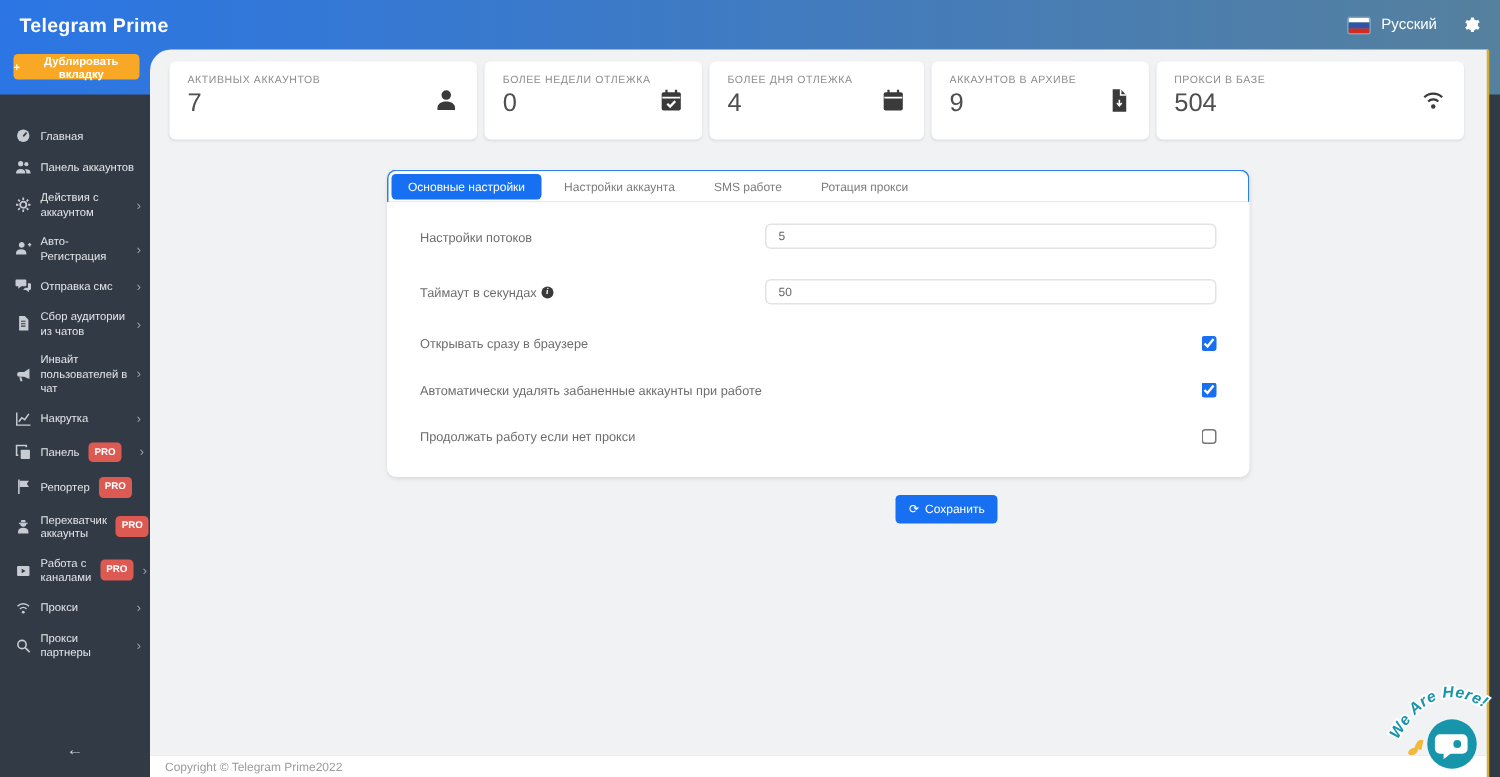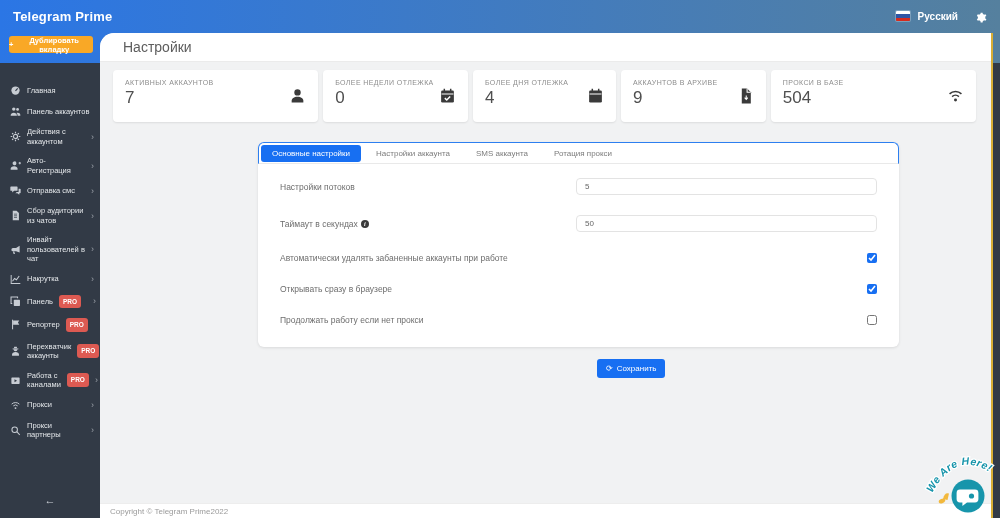--- a/index.html
+++ b/index.html
@@ -14,7 +14,7 @@
     display:flex; align-items:center; justify-content:space-between; padding:12px 13px; }
   .brand { color:#fff; font-size:13px; font-weight:bold; letter-spacing:.2px; }
   .nav-right { display:flex; align-items:center; gap:16px; }
-  .lang { display:flex; align-items:flex-start; gap:8px; color:#fff; font-size:10px; cursor:pointer;font-weight:bold; }
+  .lang { display:flex; align-items:flex-end; gap:8px; color:#fff; font-size:10px; cursor:pointer; }
   .flag { width:14px; height:10px; border-radius:1px; overflow:hidden; display:inline-block; box-shadow:0 0 0 1px rgba(255,255,255,.25);}
   .flag i { display:block; height:3.34px; }
   .flag .f1{background:#fff}.flag .f2{background:#2f55a4}.flag .f3{background:#d52b1e}

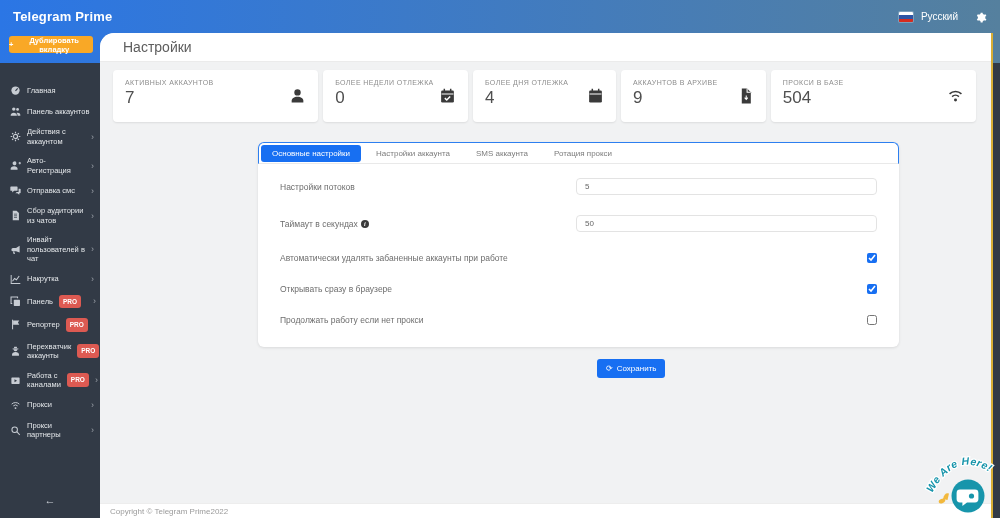--- a/index.html
+++ b/index.html
@@ -340,9 +340,6 @@
 </div>
 
 <div class="main">
-  <div class="title-bar">
-    <span>Настройки</span>
-  </div>
 
   <div class="cards-row">
     <div class="stat-card w-lg">

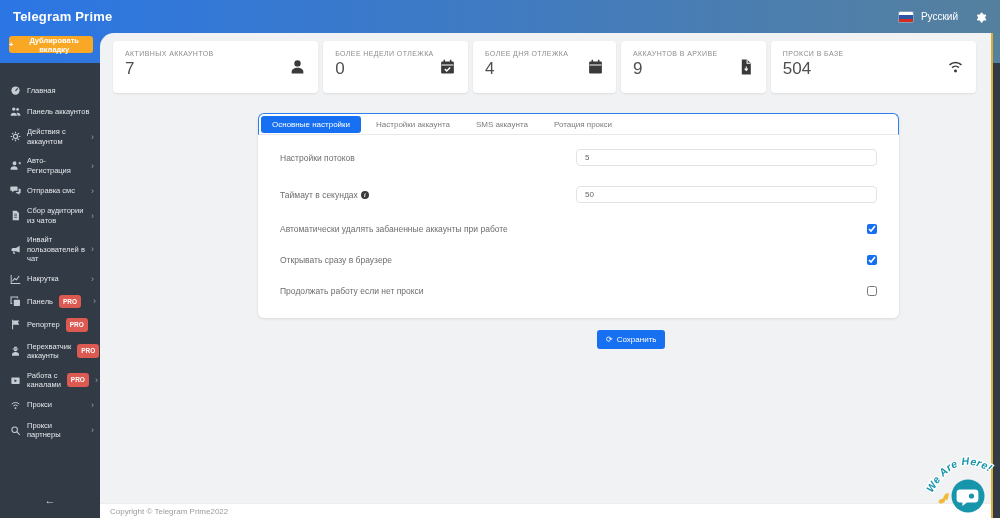--- a/index.html
+++ b/index.html
@@ -58,7 +58,7 @@
     width:17px; height:17px; color:#3a3a3a; }
   .stat-icon svg { width:17px; height:17px; display:block; }
 
-  .settings-card { width:641px; margin:20px 0 0 158px; background:#fff; border-radius:6px;
+  .settings-card { width:575px; margin:20px 0 0 158px; background:#fff; border-radius:6px;
     box-shadow:0 1px 3px rgba(0,0,0,.1); }
   .tabs { display:flex; align-items:center; border:1px solid #2d7ff0; border-bottom:1px solid #e9e9e9;
     border-radius:6px 6px 0 0; height:22px; background:#fff; }

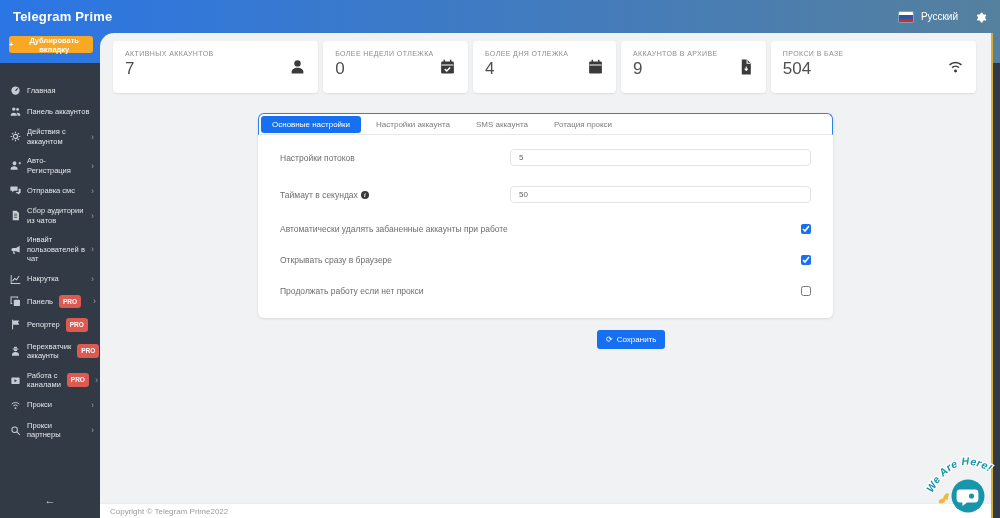--- a/index.html
+++ b/index.html
@@ -393,7 +393,7 @@
     <div class="tabs">
       <div class="tab active">Основные настройки</div>
       <div class="tab">Настройки аккаунта</div>
-      <div class="tab">SMS аккаунта</div>
+      <div class="tab">SMS работе</div>
       <div class="tab">Ротация прокси</div>
     </div>
     <div class="tab-content">

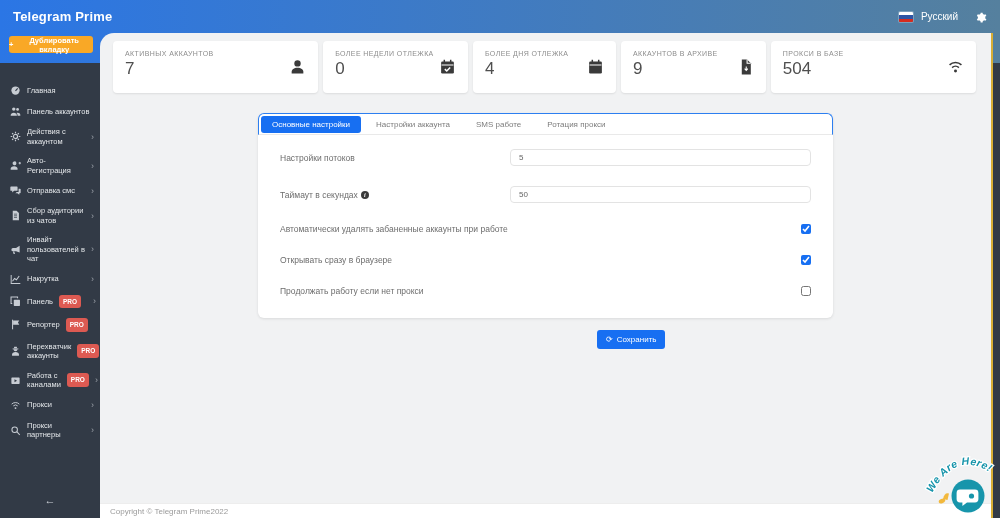--- a/index.html
+++ b/index.html
@@ -409,11 +409,11 @@
         <input class="form-input" type="text" value="50" style="">
       </div>
       <div class="check-row">
-        <span class="form-label">Автоматически удалять забаненные аккаунты при работе</span>
+        <span class="form-label">Открывать сразу в браузере</span>
         <input type="checkbox" checked="" style="">
       </div>
       <div class="check-row">
-        <span class="form-label">Открывать сразу в браузере</span>
+        <span class="form-label">Автоматически удалять забаненные аккаунты при работе</span>
         <input type="checkbox" checked="" style="">
       </div>
       <div class="check-row">

